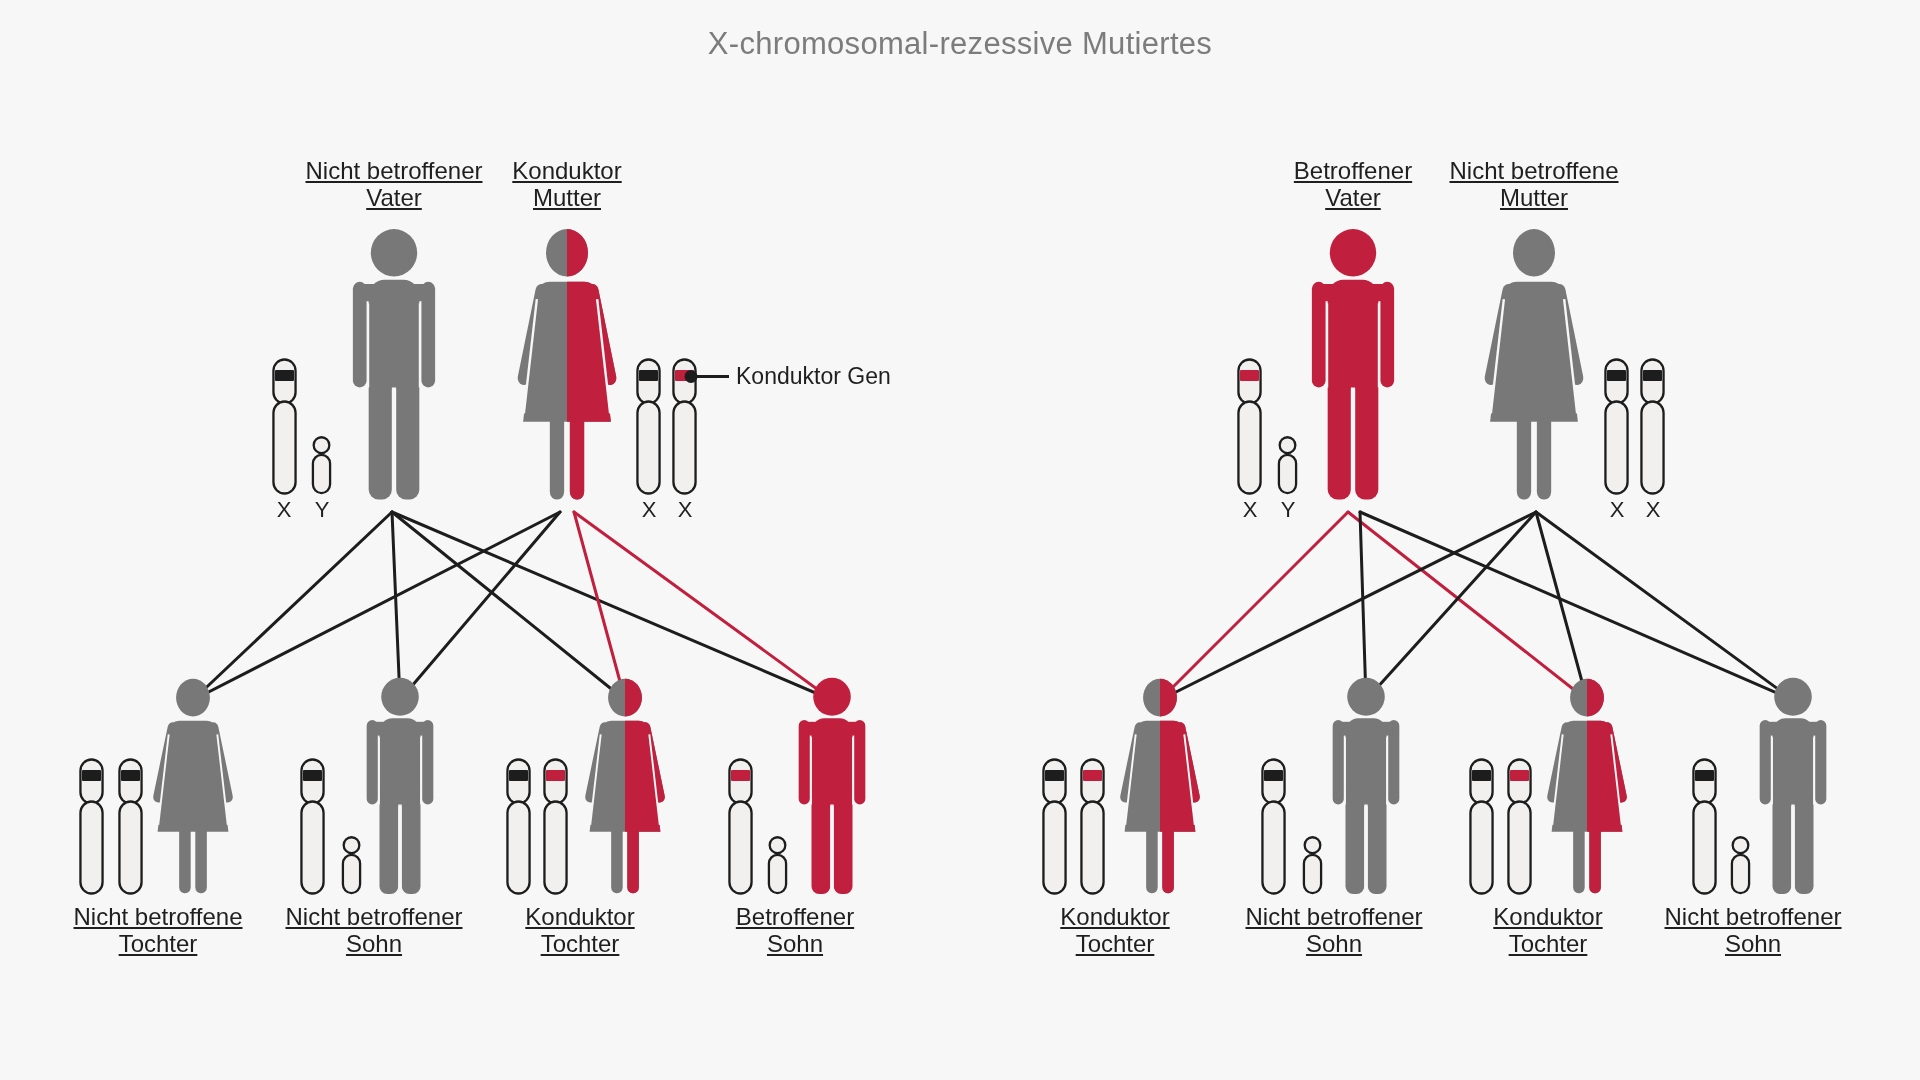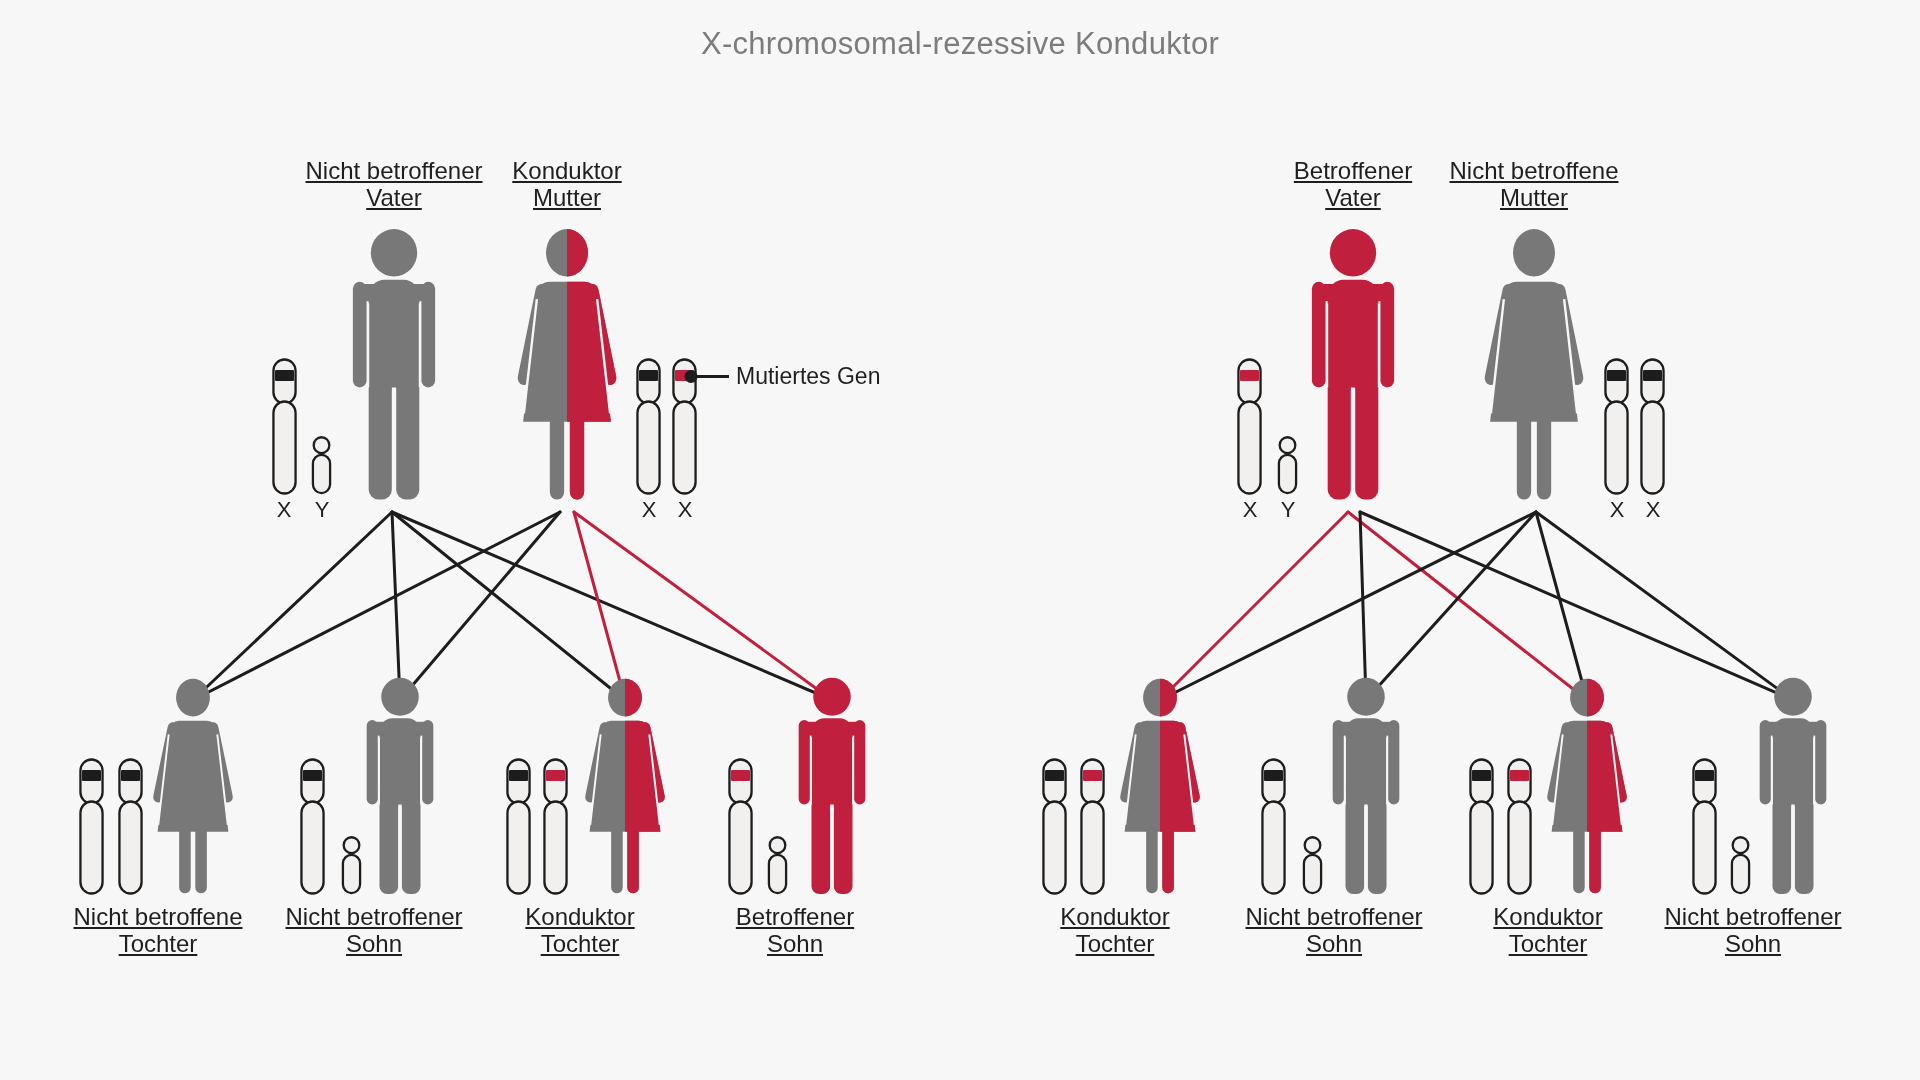--- a/index.html
+++ b/index.html
@@ -97,7 +97,7 @@
 
 <div class="canvas">
 
-  <div class="title">X-chromosomal-rezessive Konduktor</div>
+  <div class="title">X-chromosomal-rezessive Mutiertes</div>
 
   <svg class="lines-overlay" viewBox="0 0 1920 1080">
 

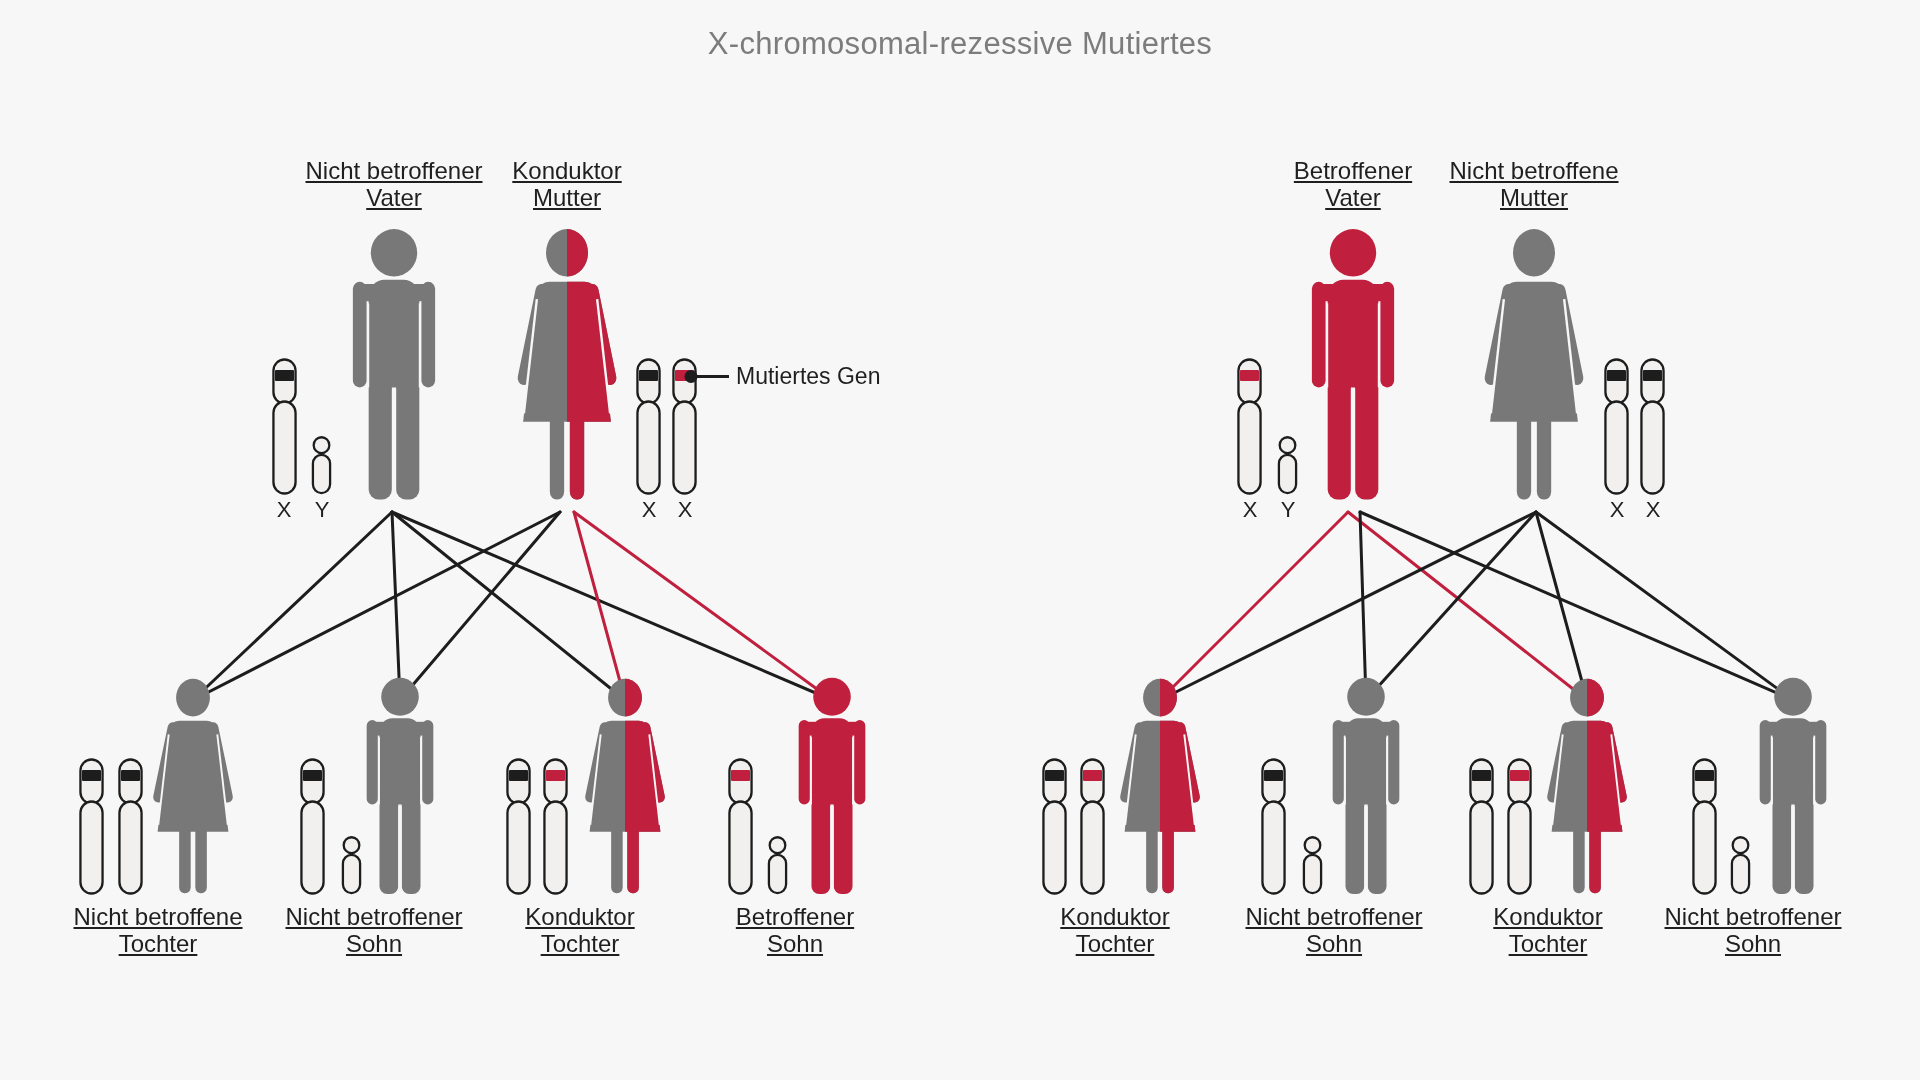--- a/index.html
+++ b/index.html
@@ -177,7 +177,7 @@
     <line x1="11" y1="10.5" x2="49" y2="10.5" stroke="var(--line-black)" stroke-width="3"></line>
     <circle cx="11" cy="10.5" r="6.5" fill="var(--line-black)"></circle>
   </svg>
-  <div class="annotation-text">Mutiertes Gen</div>
+  <div class="annotation-text">Konduktor Gen</div>
 
   <div class="person" style="left:143px;top:678px;width:100px;height:222px">
     <svg class="layer-base" viewBox="0 0 130 260" preserveAspectRatio="none">

